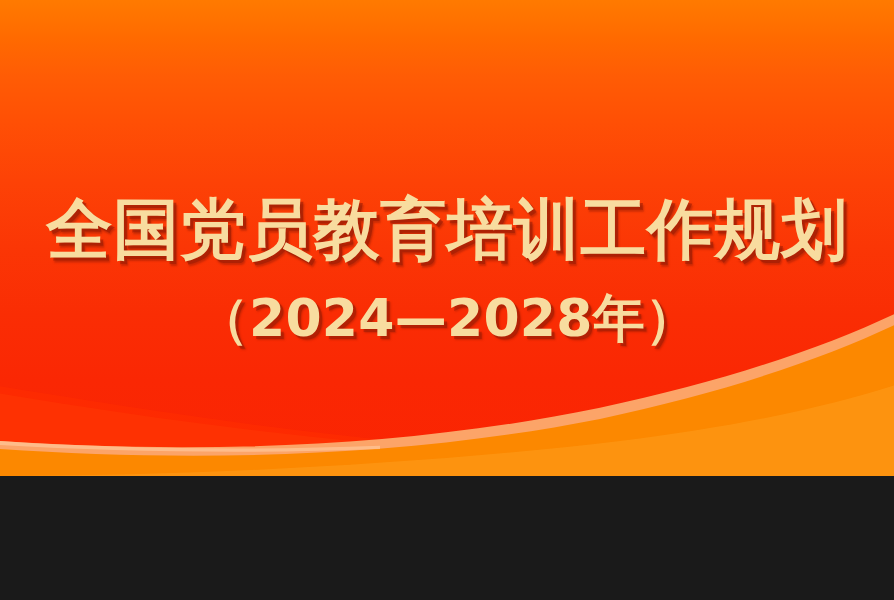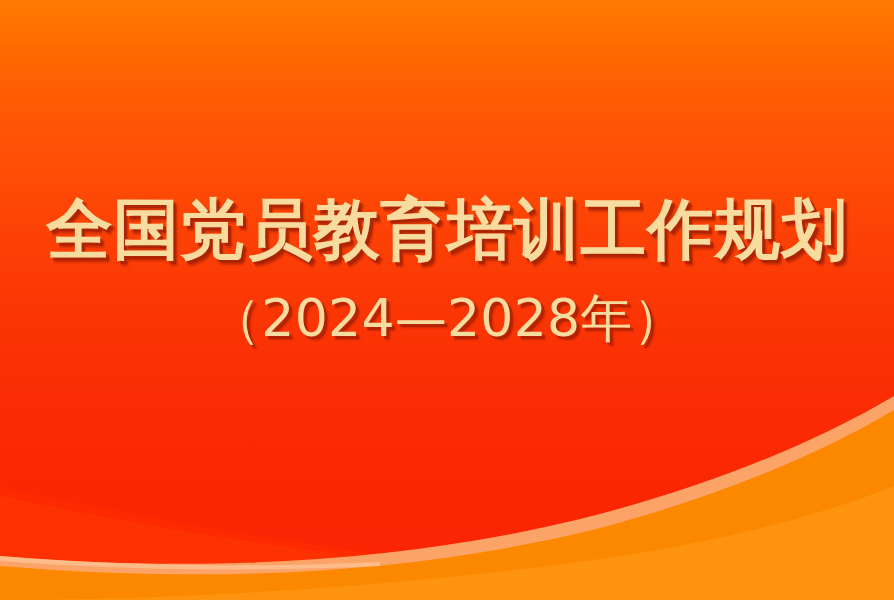--- a/index.html
+++ b/index.html
@@ -12,7 +12,7 @@
   .banner {
     position: relative;
     width: 894px;
-    height: 600px;
+    height: 476px;
     overflow: hidden;
     font-family: "DejaVu Sans", "Liberation Sans", sans-serif;
     

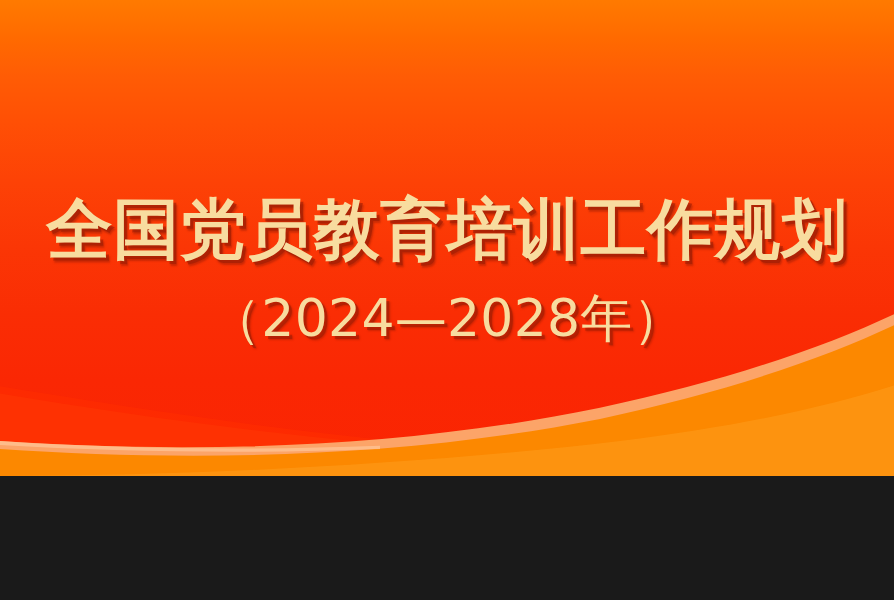--- a/index.html
+++ b/index.html
@@ -66,7 +66,7 @@
     color: #f8dc9f;
     font-size: 52px;
     line-height: 1.05;
-    font-weight: normal;
+    font-weight: bold;
     letter-spacing: 0.005em;
     white-space: nowrap;
     text-shadow:

